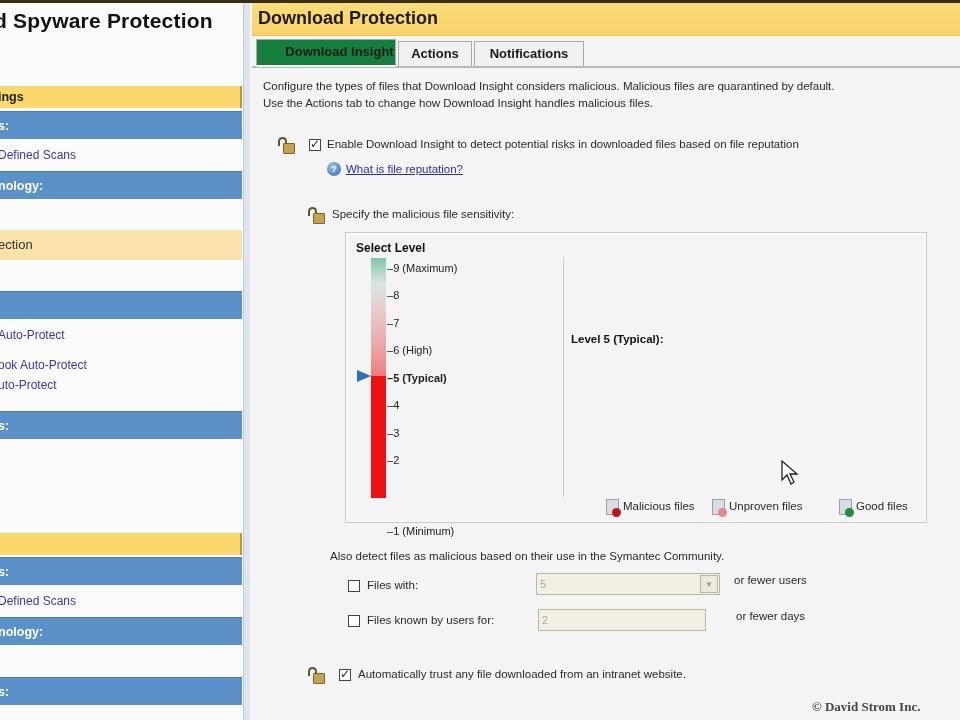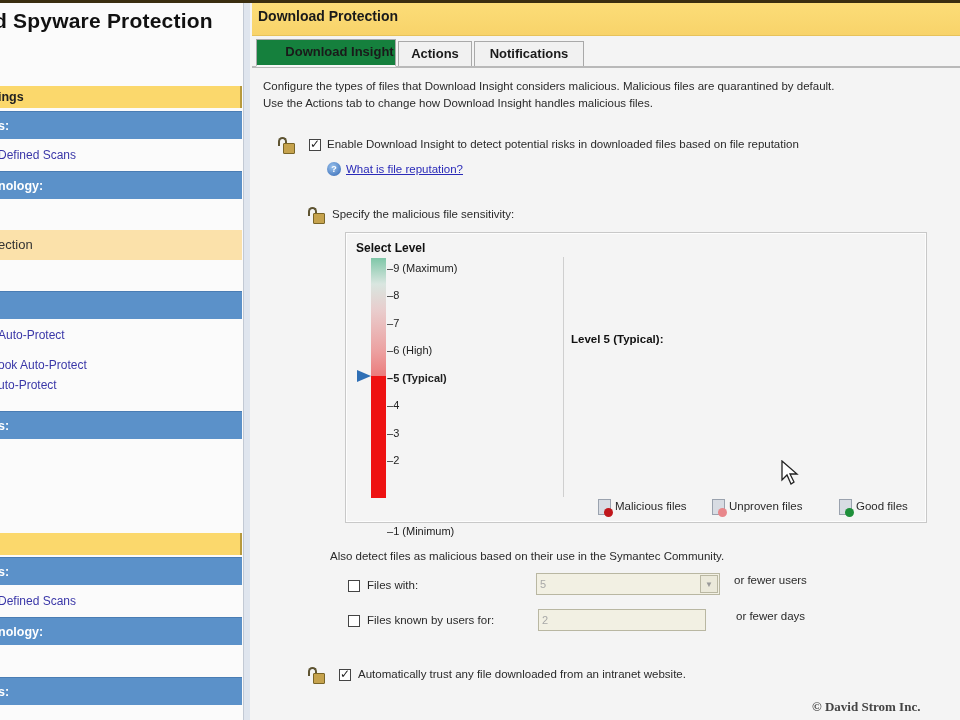--- a/index.html
+++ b/index.html
@@ -23,7 +23,7 @@
   
   .main { position: absolute; left: 252px; top: 3px; width: 708px; height: 717px; background: #f4f4f4; }
   .main-header { position: absolute; left: 0; top: 0; width: 708px; height: 33px; background: linear-gradient(#fcdd78, #f8d36a); border-bottom: 1px solid #e7c25b; }
-  .main-title { position: absolute; left: 6px; top: 5px; font-size: 14px; font-weight: bold; color: #1a1a1a; }
+  .main-title { position: absolute; left: 6px; top: 5px; font-size: 18px; font-weight: bold; color: #1a1a1a; }
 
   .tabs { position: absolute; left: 0; top: 36px; width: 708px; height: 28px; }
   .tabline { position: absolute; left: 0; top: 63px; width: 708px; height: 2px; background: #b9b9b9; }

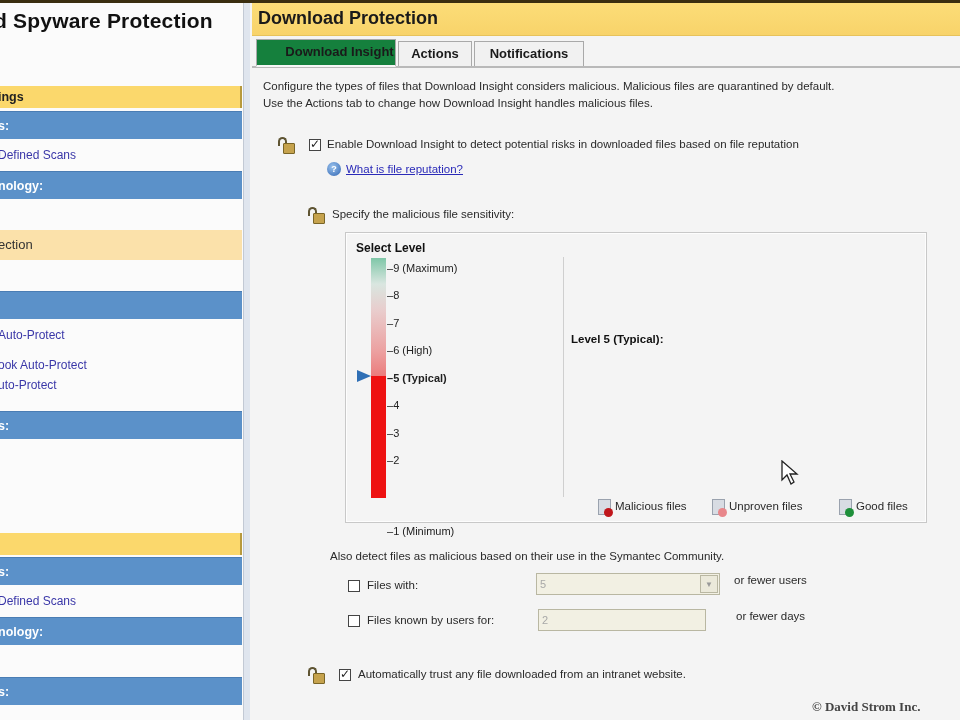--- a/index.html
+++ b/index.html
@@ -177,7 +177,7 @@
     <div class="vdivider"></div>
     <div class="level-title">Level 5 (Typical):</div>
 
-    <div class="legend-item" style="left:252px;">
+    <div class="legend-item" style="left:260px;">
       <span class="doc"><span class="dot" style="background:#c0161b;"></span></span><span>Malicious files</span>
     </div>
     <div class="legend-item" style="left:366px;">

